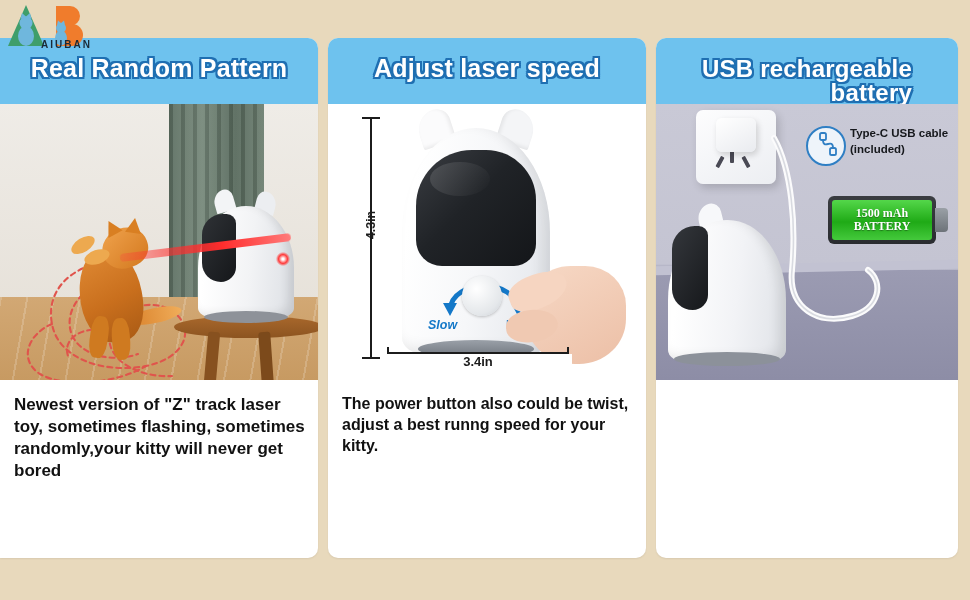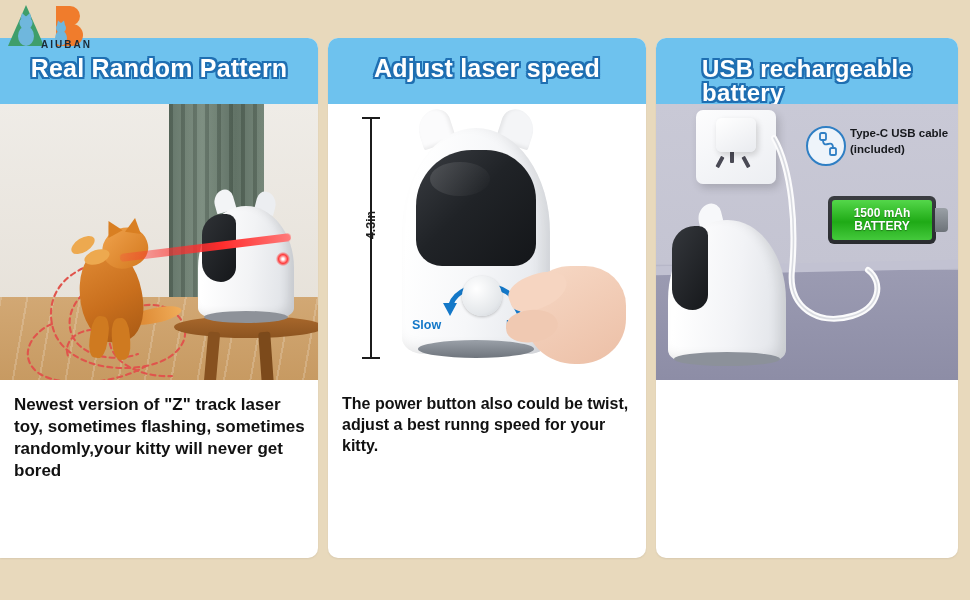--- a/index.html
+++ b/index.html
@@ -32,7 +32,7 @@
   .hdr{
     background:#6ec2ee;width:100%;box-sizing:border-box;
     display:flex;align-items:center;justify-content:center;
-    text-align:left;padding:4px 6px 8px;
+    text-align:right;padding:4px 6px 8px;
   }
   .c1 .hdr{height:66px;}
   .c2 .hdr{height:66px;}

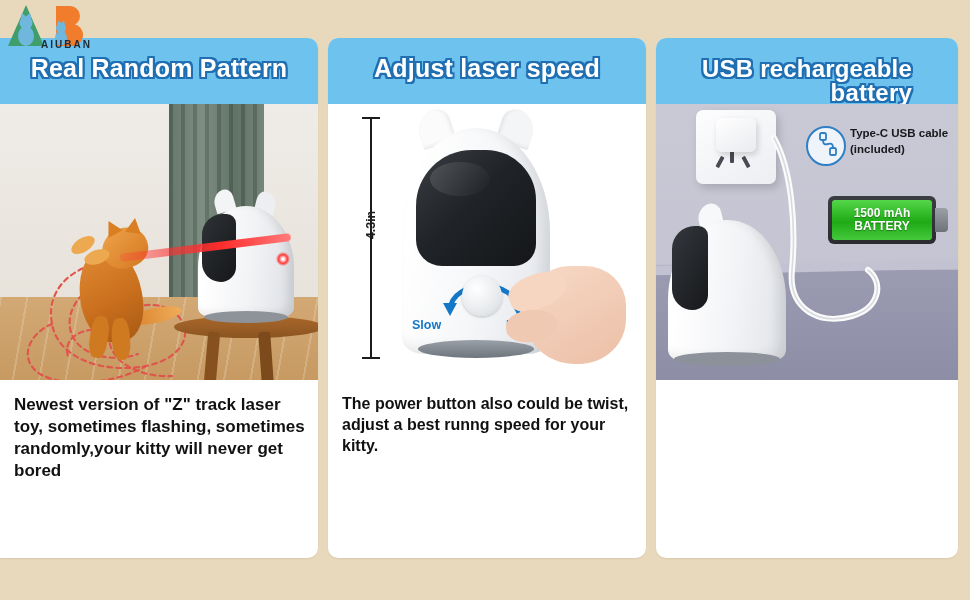--- a/index.html
+++ b/index.html
@@ -213,7 +213,7 @@
   .batt{position:absolute;left:172px;top:92px;width:122px;height:48px;}
   .batt .body{position:absolute;left:0;top:0;width:108px;height:48px;
     background:linear-gradient(180deg,#3a3d41,#2a2c30);border-radius:6px;
-    padding:20px;box-sizing:border-box;}
+    padding:20px;box-sizing:border-box;font-family:Liberation Serif, serif;}
   .batt .fill{position:absolute;left:4px;top:4px;width:100px;height:40px;
     background:linear-gradient(180deg,#54d74a,#1faa16 55%,#44c93c);
     border-radius:3px;display:flex;flex-direction:column;

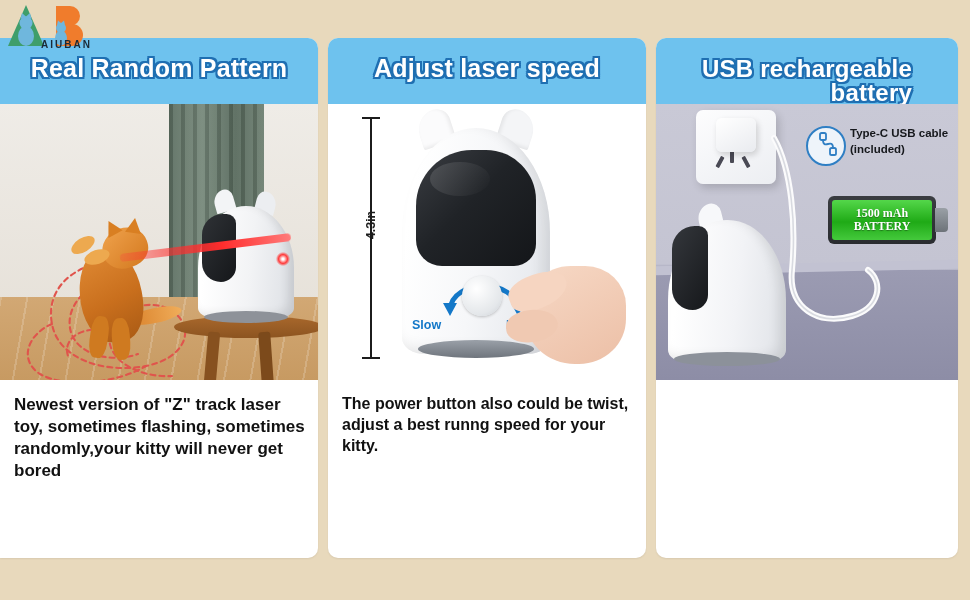--- a/index.html
+++ b/index.html
@@ -159,7 +159,7 @@
   .hand .f2{position:absolute;left:0px;top:62px;width:52px;height:32px;
     background:#f0c9b2;border-radius:46% 50% 50% 44%;transform:rotate(-6deg);}
   .dial-txt{position:absolute;font-size:12.5px;font-weight:700;color:#1478c8;}
-  .dial-txt.slow{left:10px;top:208px;}
+  .dial-txt.slow{left:26px;top:208px;font-style:italic;}
   .dial-txt.fast{left:104px;top:208px;}
 
   .dim-v{position:absolute;left:28px;top:10px;width:30px;height:248px;}

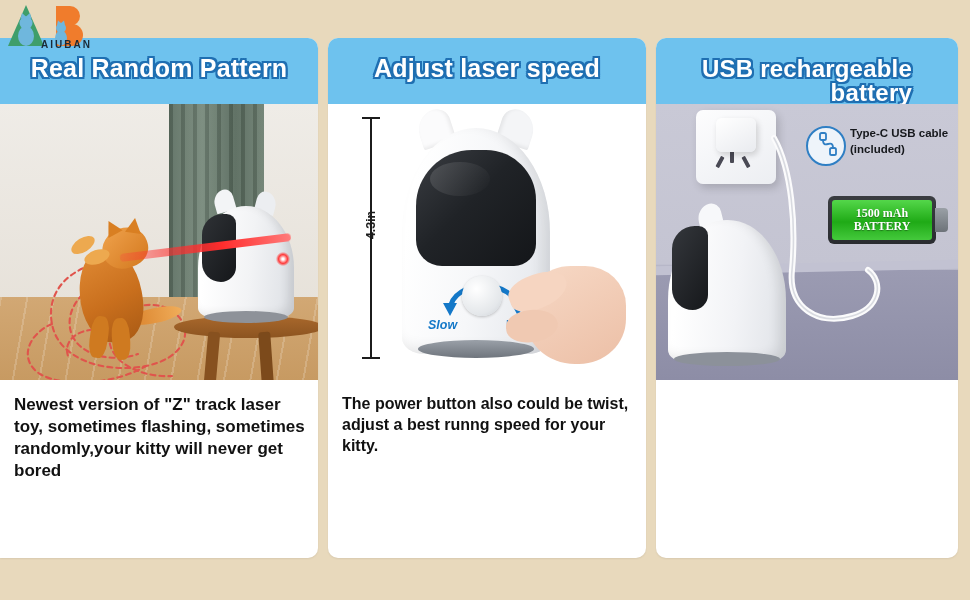--- a/index.html
+++ b/index.html
@@ -344,6 +344,14 @@
           </div>
         </div>
 
+        <div class="dim-h">
+          <svg width="188" height="14" viewBox="0 0 188 14">
+            <line x1="4" y1="7" x2="184" y2="7" stroke="#1c1c1c" stroke-width="2"></line>
+            <line x1="4" y1="1" x2="4" y2="13" stroke="#1c1c1c" stroke-width="2"></line>
+            <line x1="184" y1="1" x2="184" y2="13" stroke="#1c1c1c" stroke-width="2"></line>
+          </svg>
+          <div class="lbl">3.4in</div>
+        </div>
       </div>
     </div>
 

